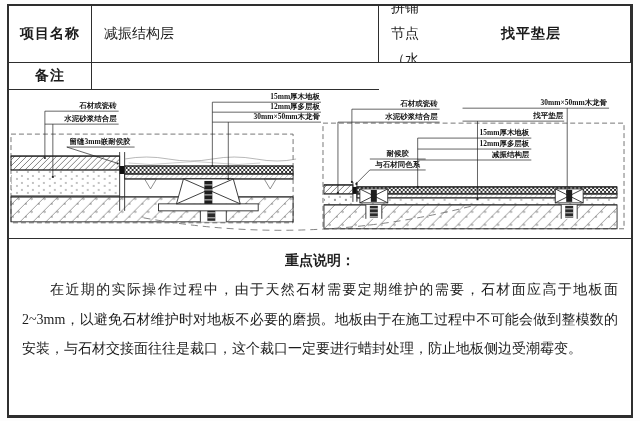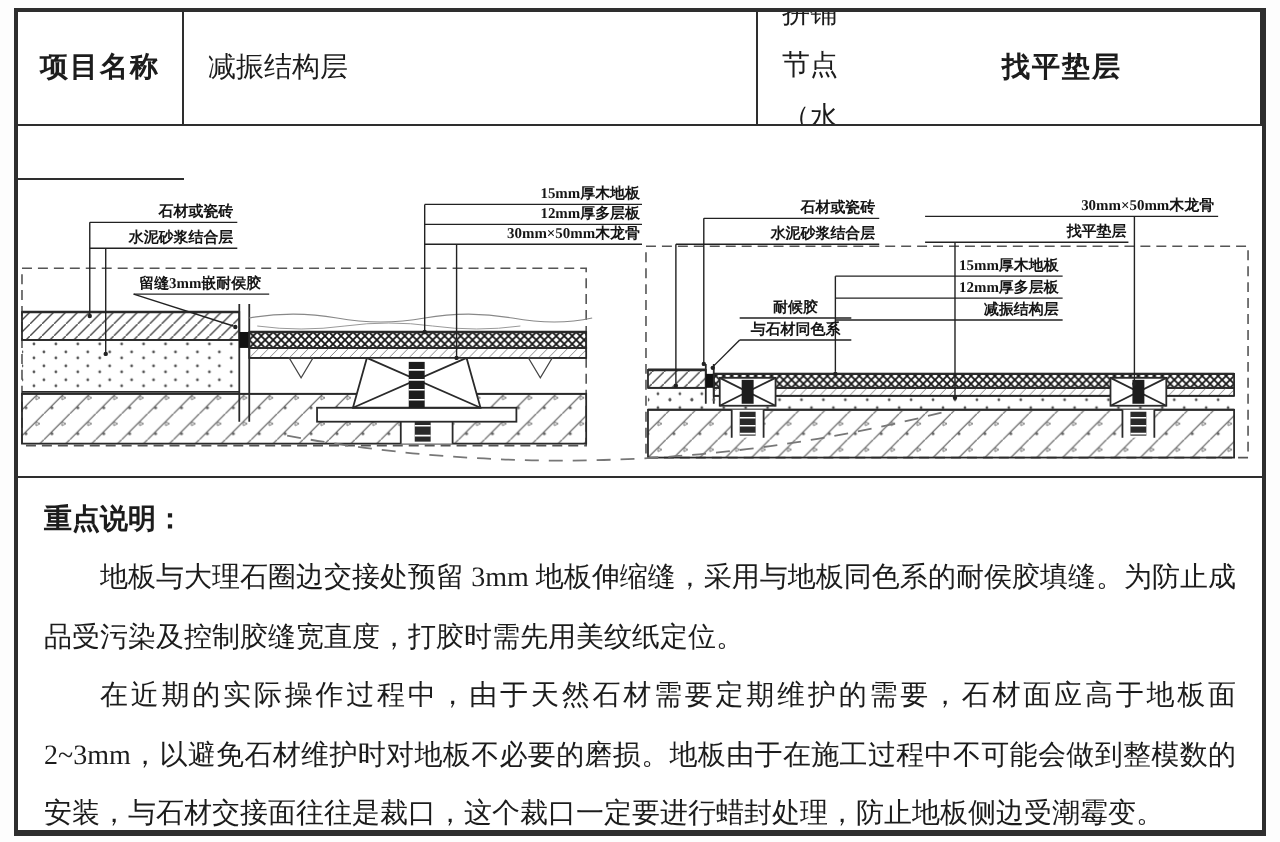--- a/index.html
+++ b/index.html
@@ -37,6 +37,7 @@
   </div>
 
   <div class="cell hd">找平垫层</div>
+  <div class="cell hd">备注</div>
   <div class="cell val last-col"></div>
 
   <div class="cell drawing-cell last-col">

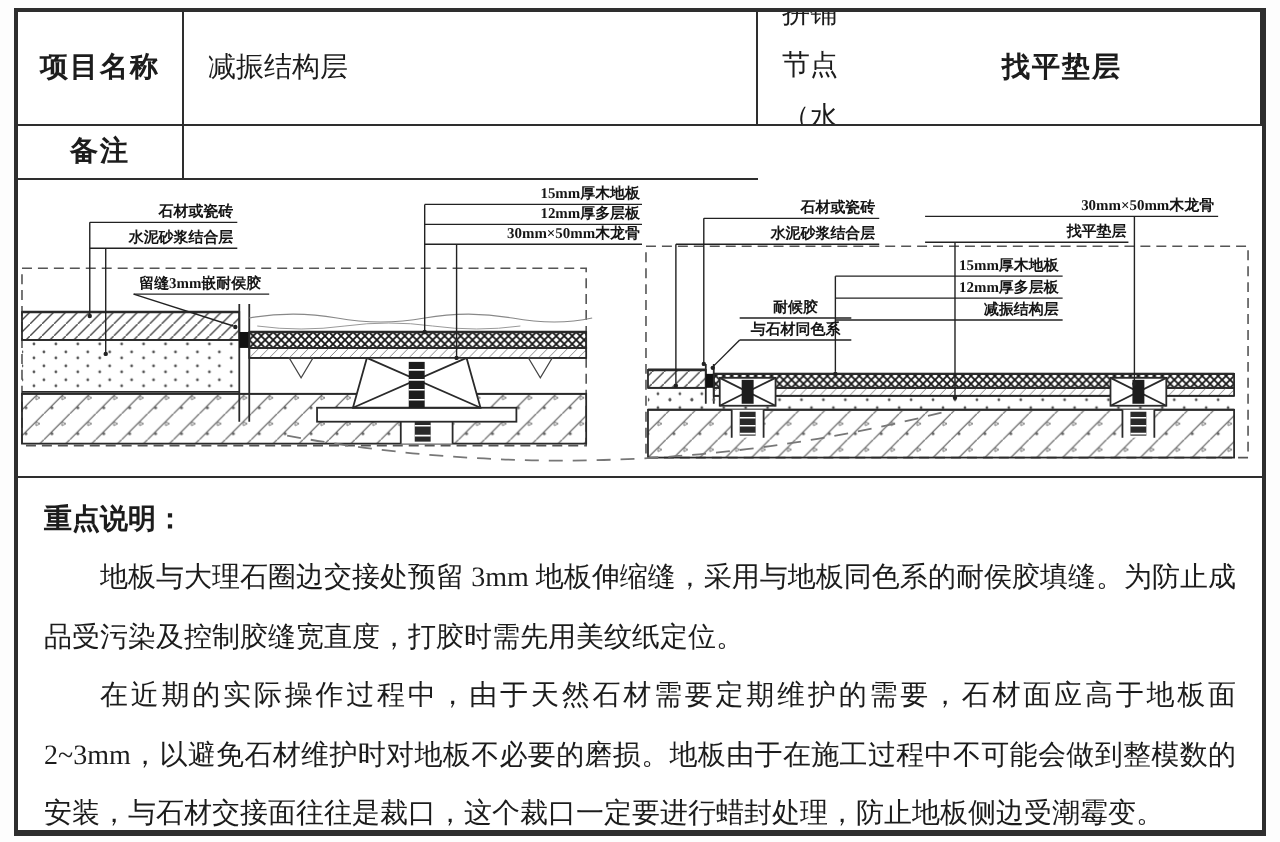--- a/index.html
+++ b/index.html
@@ -19,7 +19,7 @@
                   line-height:26px; }
   .drawing-cell { grid-column:1 / 5; border-bottom:1px solid #2e2e2e; background:#fff; }
   .notes-cell { grid-column:1 / 5; display:block; padding:8px 13px 0 13px; }
-  .notes-title { font-weight:bold; font-size:14px; line-height:28px; }
+  .notes-title { font-weight:bold; font-size:14px; line-height:28px;text-align:center; }
   .notes-cell p { font-size:14px; line-height:29.5px; text-indent:2em; text-align:justify; }
   svg text { font-family:"Liberation Serif", serif; font-size:7.5px; font-weight:bold; fill:#151515; }
   svg { display:block; }

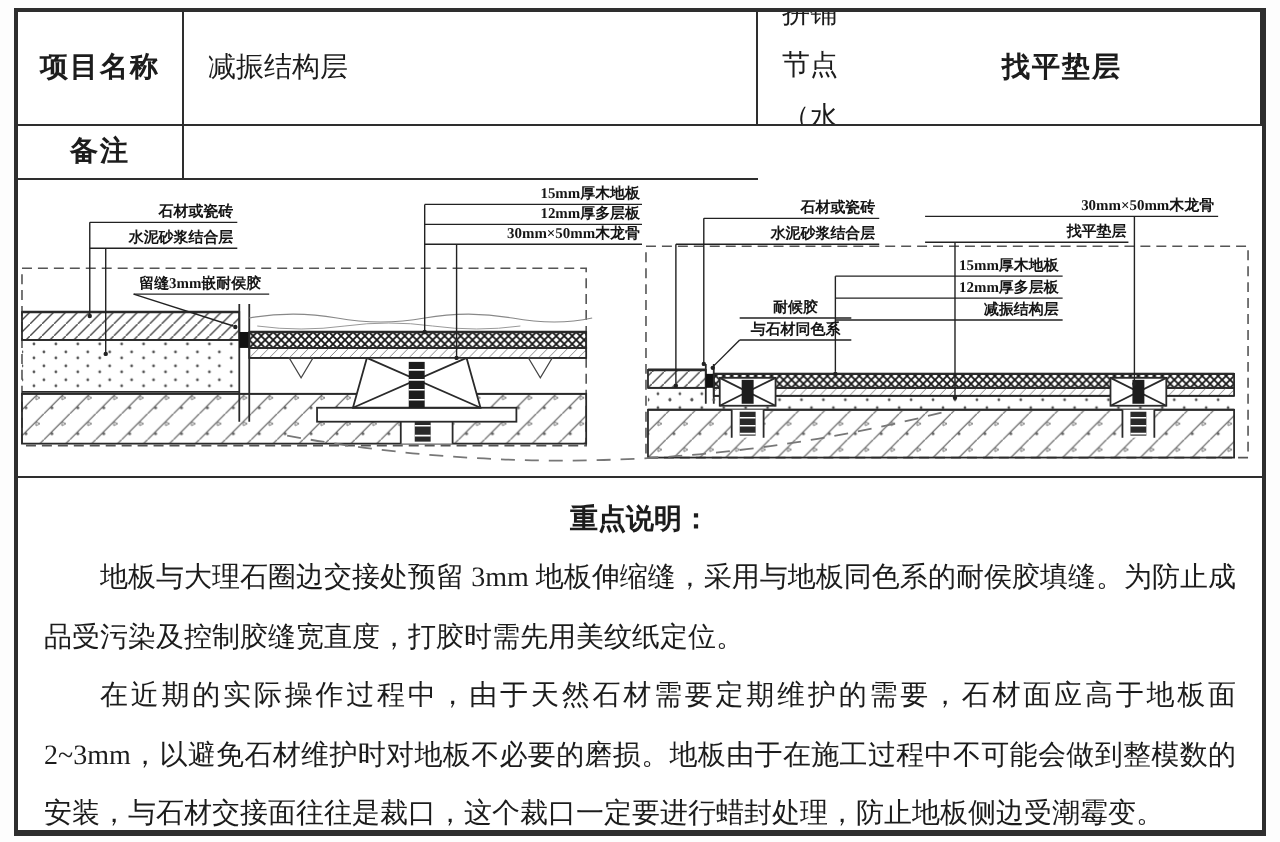--- a/index.html
+++ b/index.html
@@ -206,7 +206,6 @@
 
   <div class="cell notes-cell last-col">
     <div class="notes-title">重点说明：</div>
-    <p>地板与大理石圈边交接处预留 3mm 地板伸缩缝，采用与地板同色系的耐侯胶填缝。为防止成品受污染及控制胶缝宽直度，打胶时需先用美纹纸定位。</p>
     <p>在近期的实际操作过程中，由于天然石材需要定期维护的需要，石材面应高于地板面 2~3mm，以避免石材维护时对地板不必要的磨损。地板由于在施工过程中不可能会做到整模数的安装，与石材交接面往往是裁口，这个裁口一定要进行蜡封处理，防止地板侧边受潮霉变。</p>
   </div>
 

